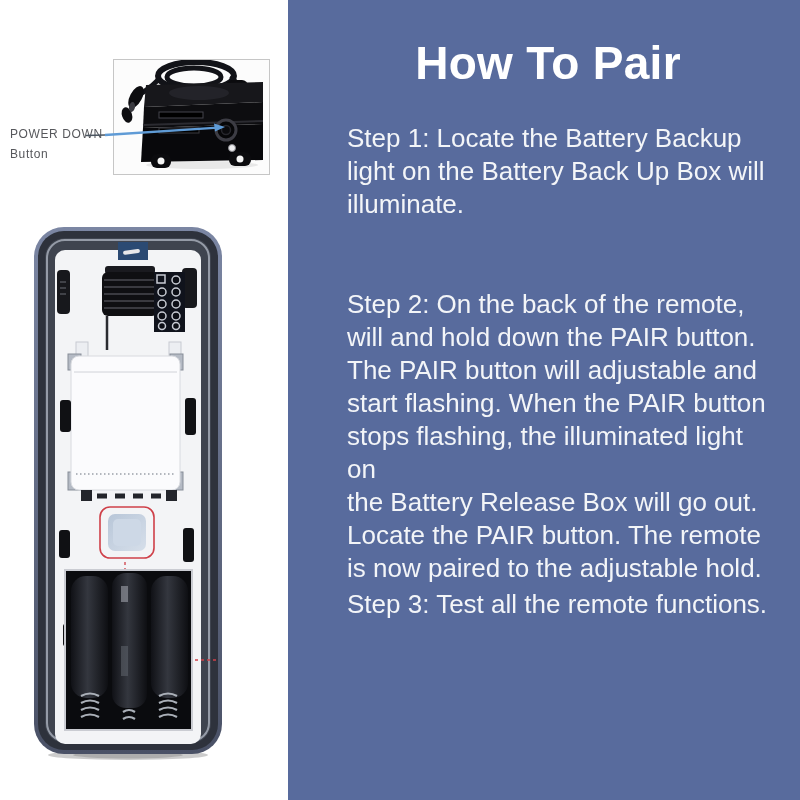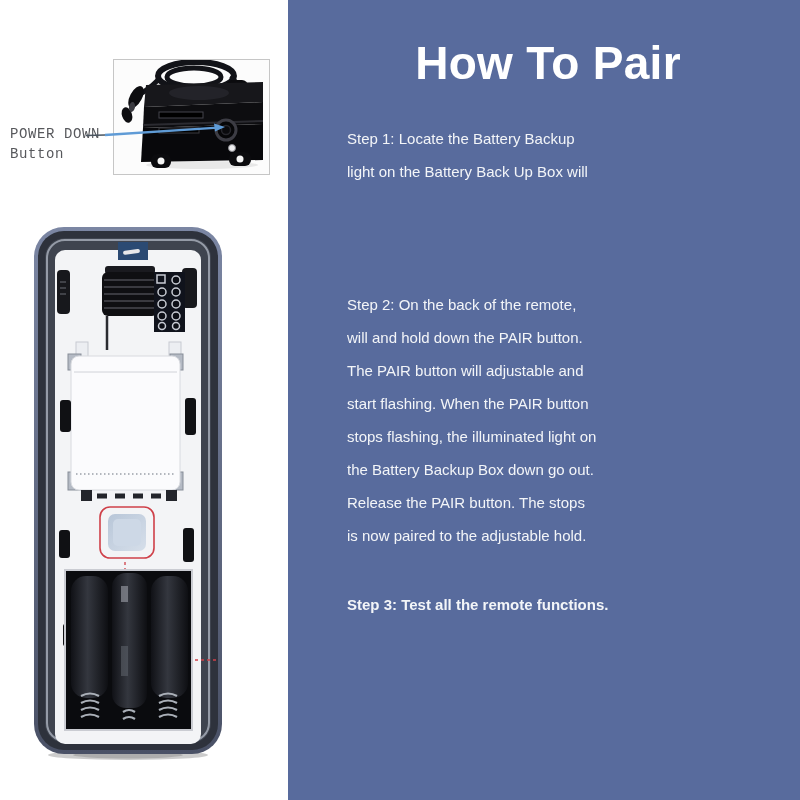--- a/index.html
+++ b/index.html
@@ -20,7 +20,7 @@
     border:1px solid #c6c6c6;background:#fcfcfc;box-sizing:content-box;}
   .bb-figure svg{display:block;}
   .power-label{position:absolute;left:10px;top:124px;width:110px;
-    font-size:14px;line-height:20px;letter-spacing:0.6px;color:#57585c;font-family:Liberation Mono, monospace;}
+    font-size:12px;line-height:20px;letter-spacing:0.6px;color:#57585c;}
   .arrow-overlay{position:absolute;left:86px;top:118px;width:150px;height:30px;}
   .remote-figure{position:absolute;left:33px;top:226px;width:190px;height:534px;}
 </style>

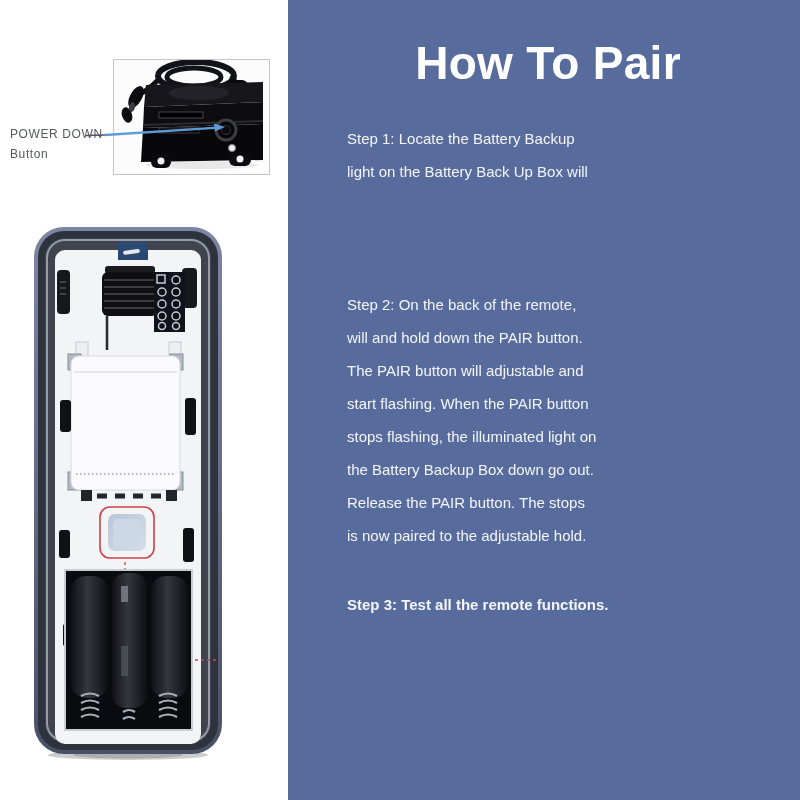--- a/index.html
+++ b/index.html
@@ -10,7 +10,7 @@
   .right-panel{position:absolute;left:288px;top:0;width:512px;height:800px;background:#586b9d;color:#f3f5f8;}
   .panel-title{position:absolute;top:36px;left:4px;width:100%;margin:0;text-align:center;
     font-size:46px;font-weight:bold;letter-spacing:0.3px;color:#ffffff;}
-  .step{position:absolute;left:59px;width:430px;font-size:15px;line-height:33px;font-weight:400;}
+  .step{position:absolute;left:59px;width:430px;font-size:26px;line-height:33px;font-weight:400;}
   .step-1{top:122px;}
   .step-2{top:288px;}
   .step-3{top:588px;font-weight:bold;}

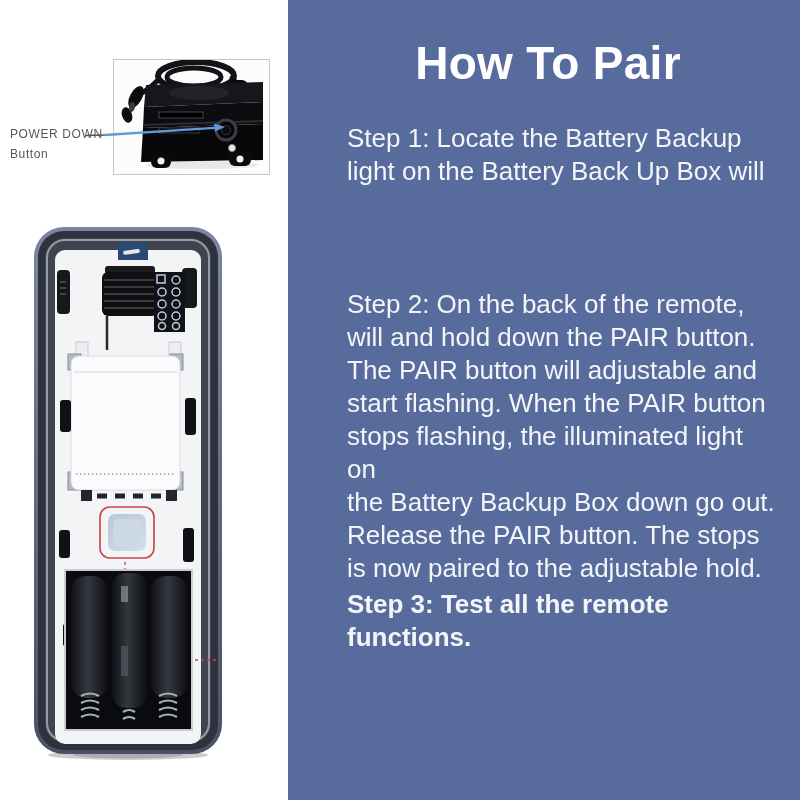--- a/index.html
+++ b/index.html
@@ -222,6 +222,7 @@
     <div class="step step-1">
       <div>Step 1: Locate the Battery Backup</div>
       <div>light on the Battery Back Up Box will</div>
+      <div>illuminate.</div>
     </div>
 
     <div class="step step-2">

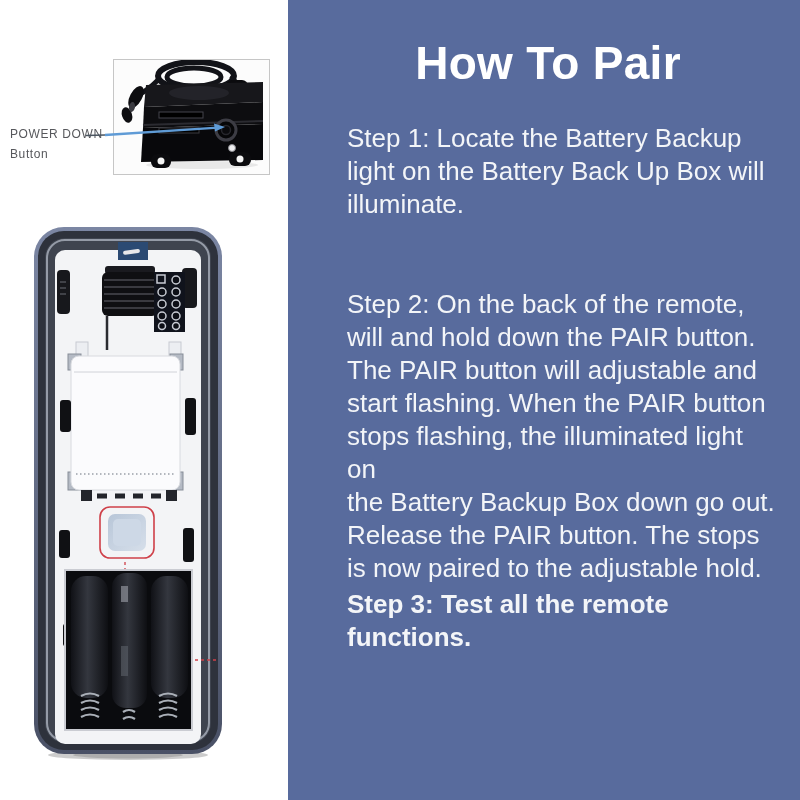--- a/index.html
+++ b/index.html
@@ -231,7 +231,7 @@
       <div>The PAIR button will adjustable and</div>
       <div>start flashing. When the PAIR button</div>
       <div>stops flashing, the illuminated light on</div>
-      <div>the Battery Backup Box down go out.</div>
+      <div>the Battery Release Box will go out.</div>
       <div>Release the PAIR button. The stops</div>
       <div>is now paired to the adjustable hold.</div>
     </div>

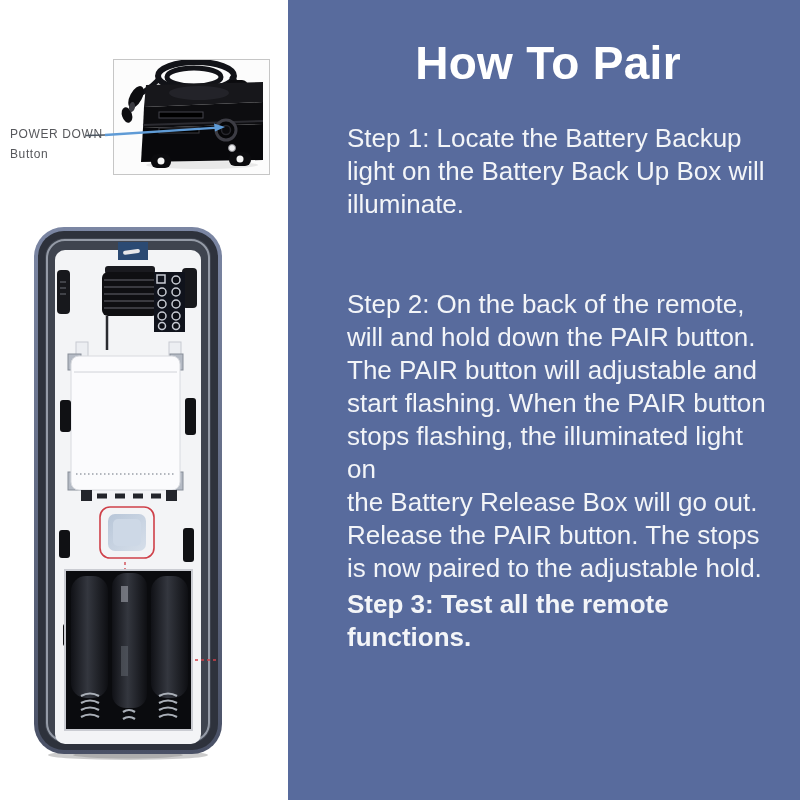--- a/index.html
+++ b/index.html
@@ -232,7 +232,7 @@
       <div>start flashing. When the PAIR button</div>
       <div>stops flashing, the illuminated light on</div>
       <div>the Battery Release Box will go out.</div>
-      <div>Release the PAIR button. The stops</div>
+      <div>Locate the PAIR button. The remote</div>
       <div>is now paired to the adjustable hold.</div>
     </div>
 

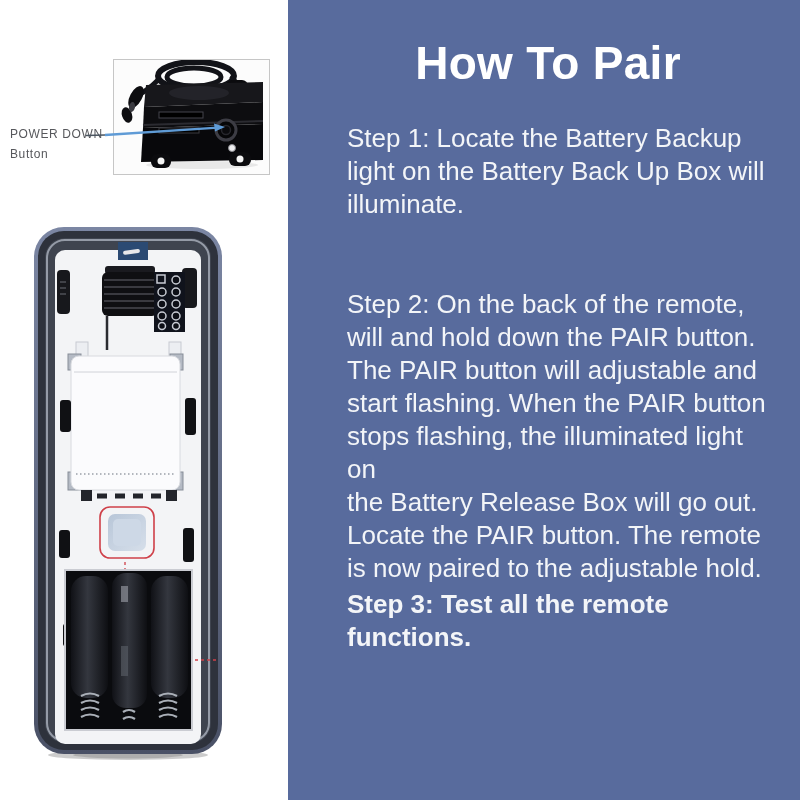--- a/index.html
+++ b/index.html
@@ -13,7 +13,7 @@
   .step{position:absolute;left:59px;width:430px;font-size:26px;line-height:33px;font-weight:400;}
   .step-1{top:122px;}
   .step-2{top:288px;}
-  .step-3{top:588px;font-weight:bold;}
+  .step-3{top:588px;}
 
   
   .bb-figure{position:absolute;left:113px;top:59px;width:155px;height:114px;

